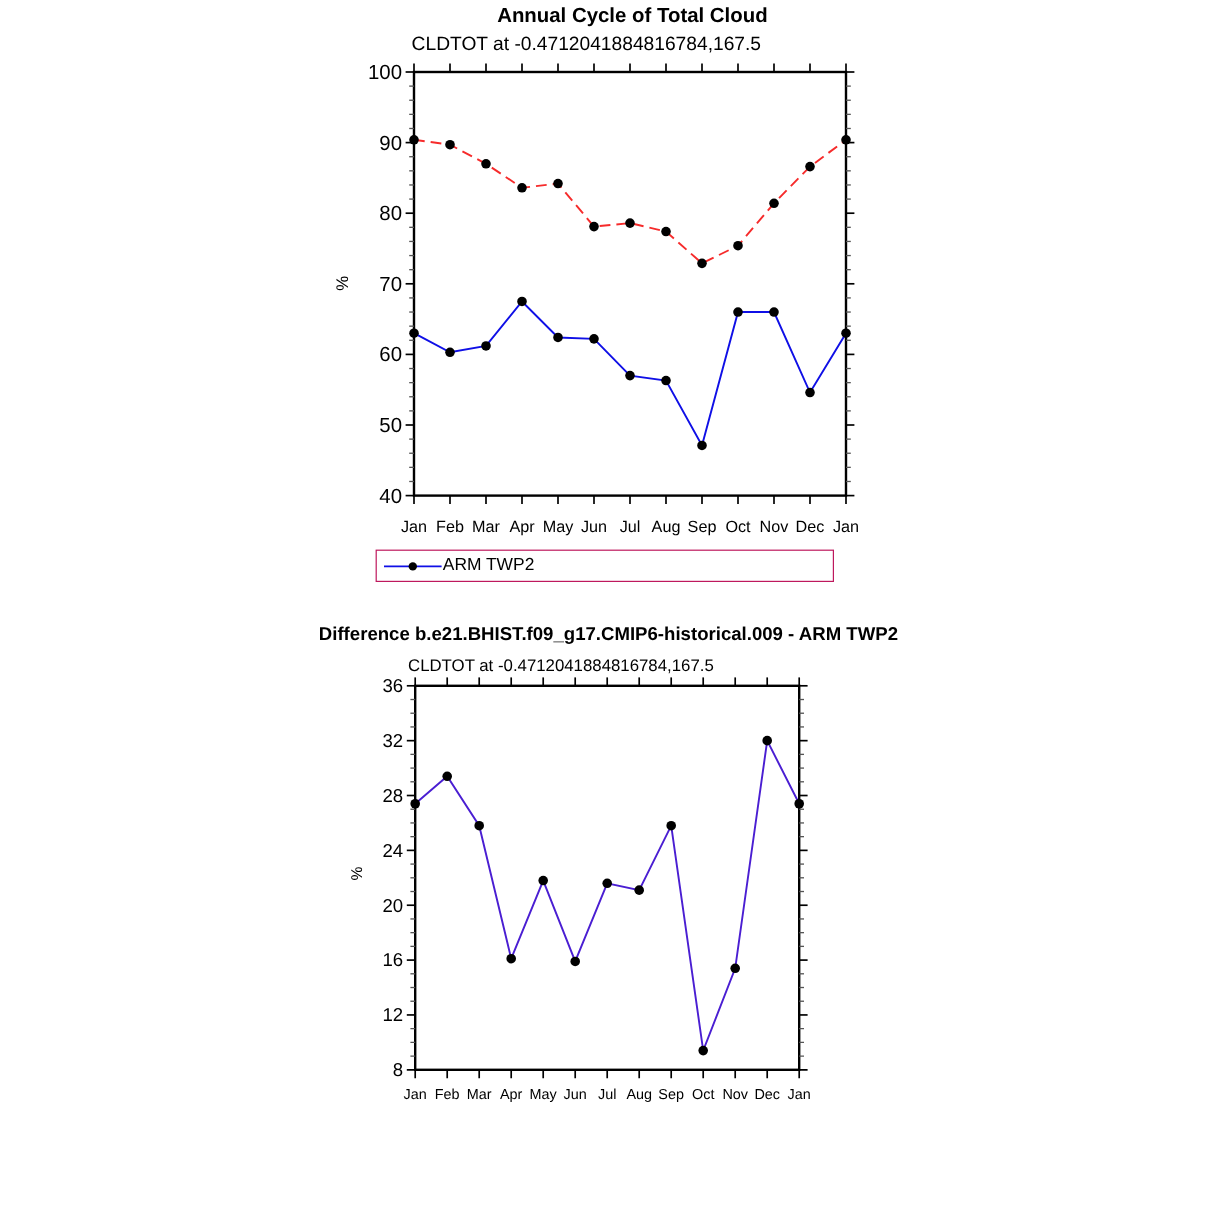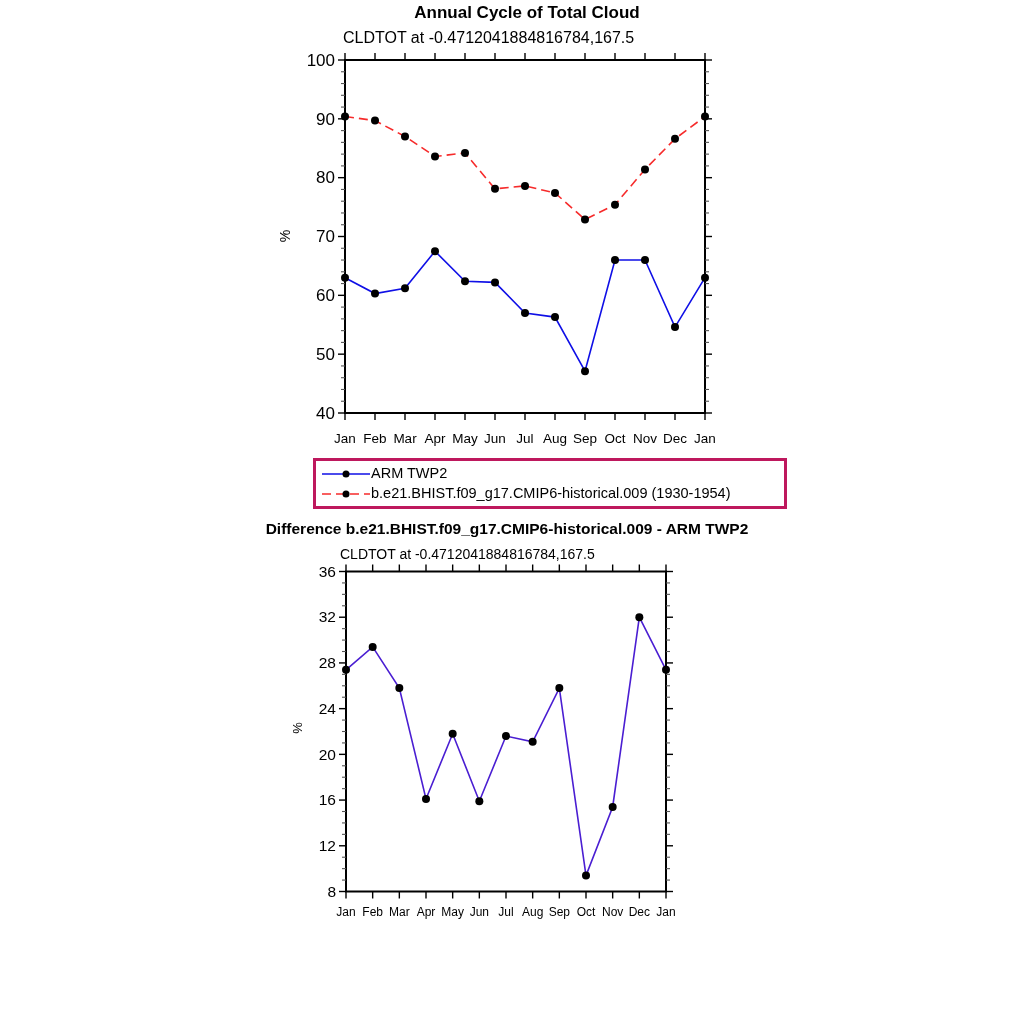--- a/index.html
+++ b/index.html
@@ -34,8 +34,8 @@
   .legend{
     position:absolute;
     left:313px;top:458px;
-    width:474px;
-    border:3px solid #be185d;
+    width:382px;
+    border:1px solid #be185d;
     background:#fff;
     padding:2px 0 3px 0;
     box-sizing:border-box;

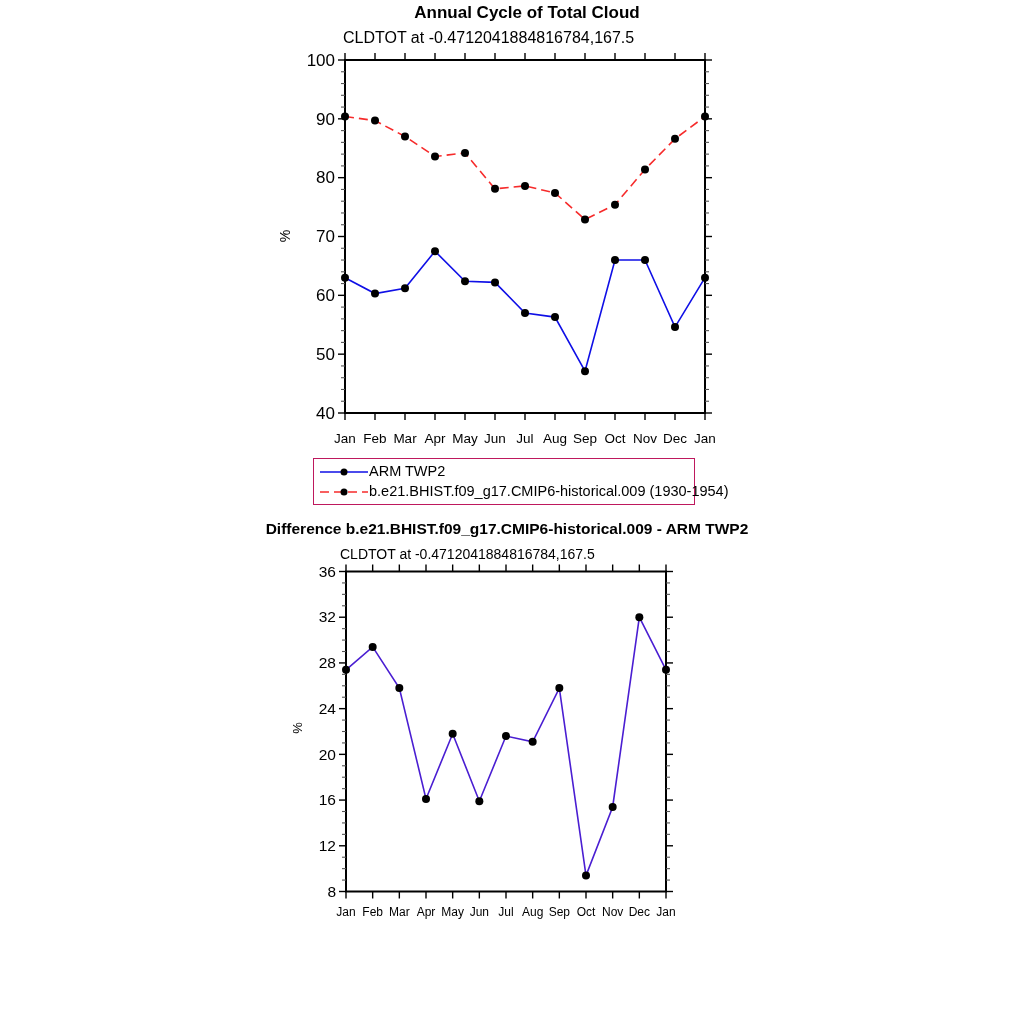--- a/index.html
+++ b/index.html
@@ -207,13 +207,6 @@
         </svg>
       <span class="legend-label">ARM TWP2</span>
     </div>
-    <div class="legend-row">
-      <svg class="legend-sample" width="50" height="18">
-          <line x1="1" y1="10" x2="49" y2="10" stroke="#f62b2b" stroke-width="1.6" stroke-dasharray="9,5"></line>
-          <circle cx="25" cy="10" r="3.5" fill="#000000"></circle>
-        </svg>
-      <span class="legend-label">b.e21.BHIST.f09_g17.CMIP6-historical.009 (1930-1954)</span>
-    </div>
   </div>
 
   <div class="abs title-bottom">Difference b.e21.BHIST.f09_g17.CMIP6-historical.009 - ARM TWP2</div>

